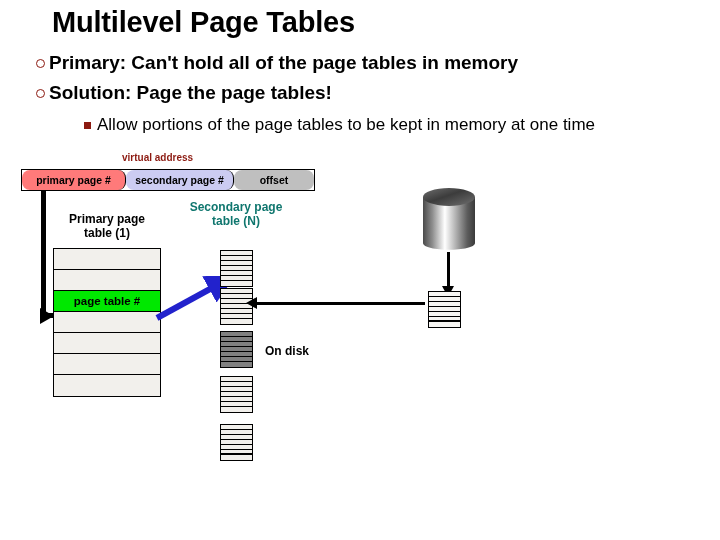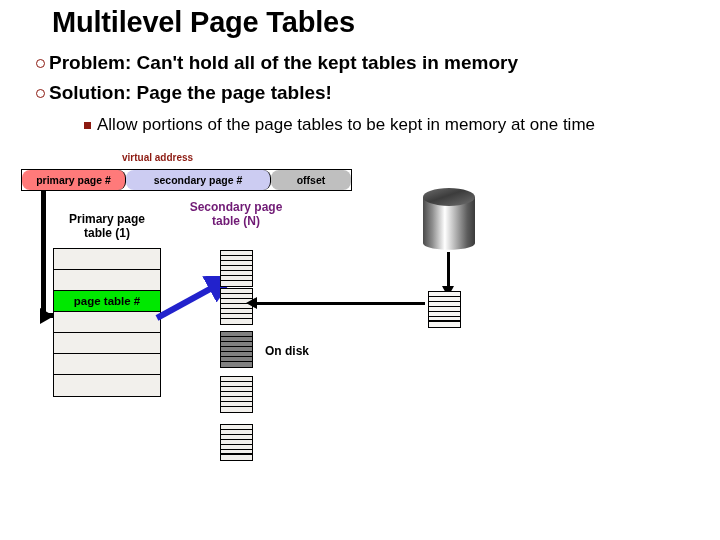--- a/index.html
+++ b/index.html
@@ -303,7 +303,7 @@
 <div id="slide-title">Multilevel Page Tables</div>
 
 <div class="bullet-l1" id="bullet-problem">
-  <span class="ring"></span><span>Problem: Can't hold all of the kept tables in memory</span>
+  <span class="ring"></span><span>Primary: Can't hold all of the page tables in memory</span>
 </div>
 
 <div class="bullet-l1" id="bullet-solution">

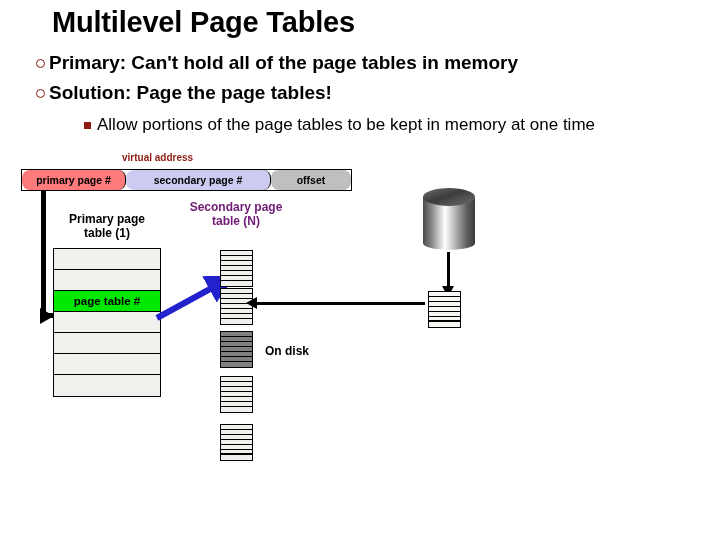--- a/index.html
+++ b/index.html
@@ -107,7 +107,7 @@
     border-right: 1px solid #000000;
   }
   #va-seg-secondary {
-    width: 145px;
+    width: 108px;
     background: #ccccf2;
     border-right: 1px solid #000000;
   }

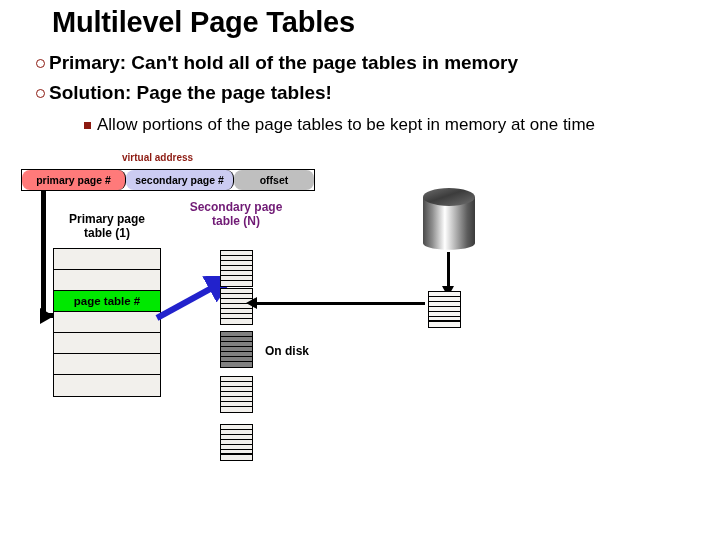--- a/index.html
+++ b/index.html
@@ -200,7 +200,7 @@
     font-size: 12px;
     font-weight: bold;
     line-height: 14px;
-    color: #701a75;
+    color: #0f766e;
   }
   .sec-block {
     position: absolute;

